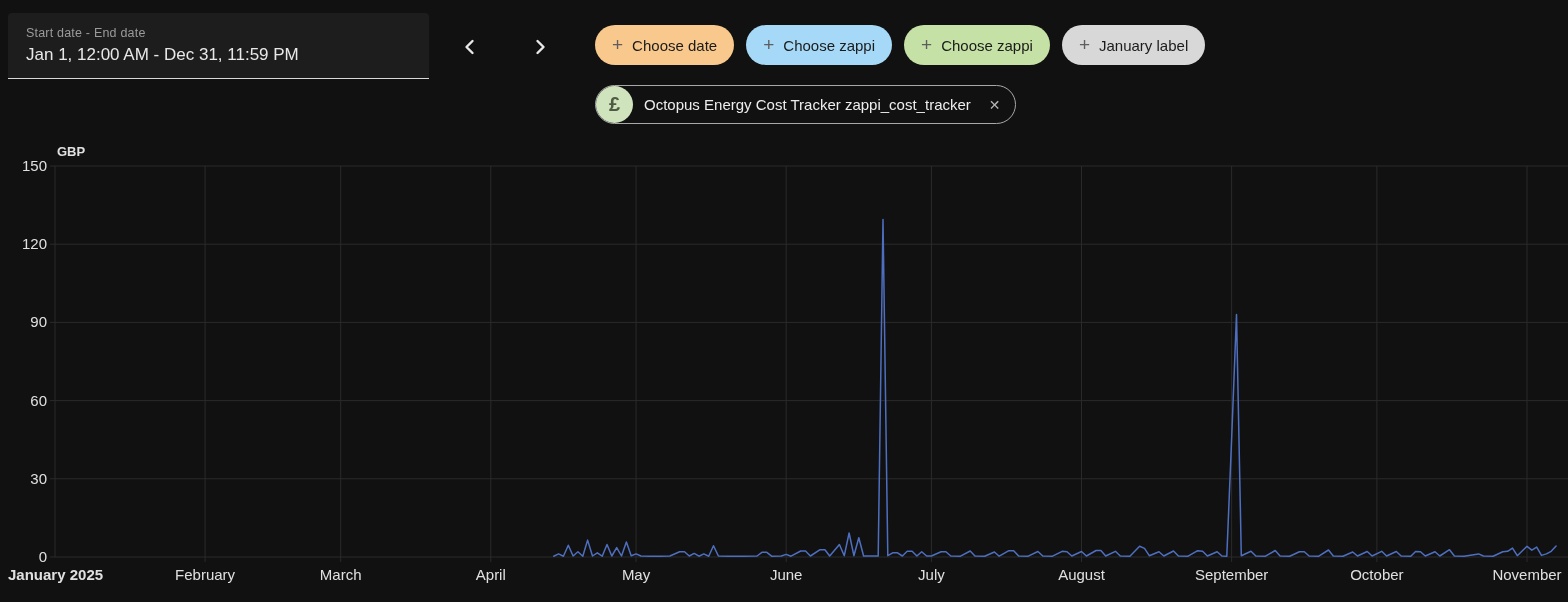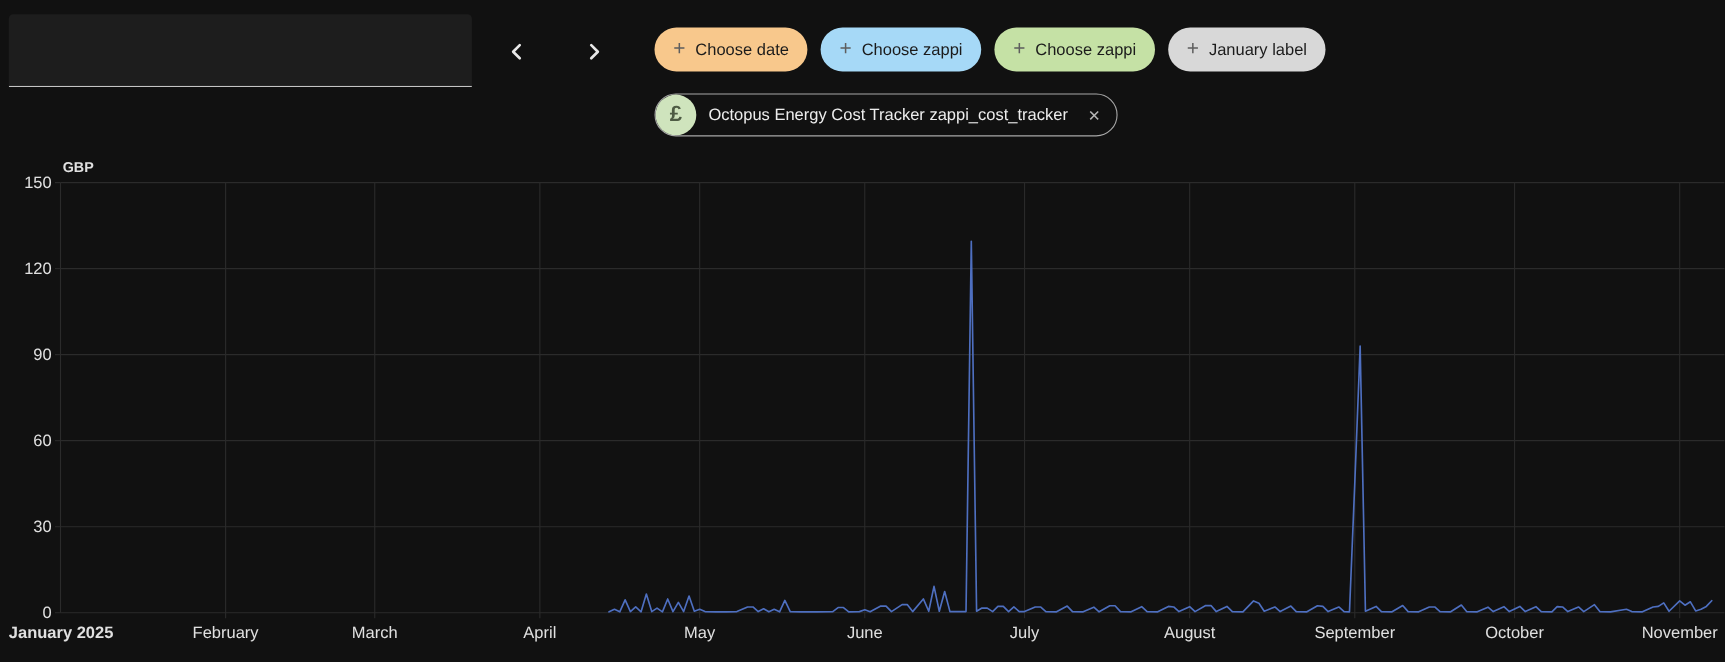--- a/index.html
+++ b/index.html
@@ -58,6 +58,7 @@
 <body>
 
 <div class="date-picker">
+  <div class="dp-label">Start date - End date</div>
 </div>
 
 <button class="nav-btn prev">

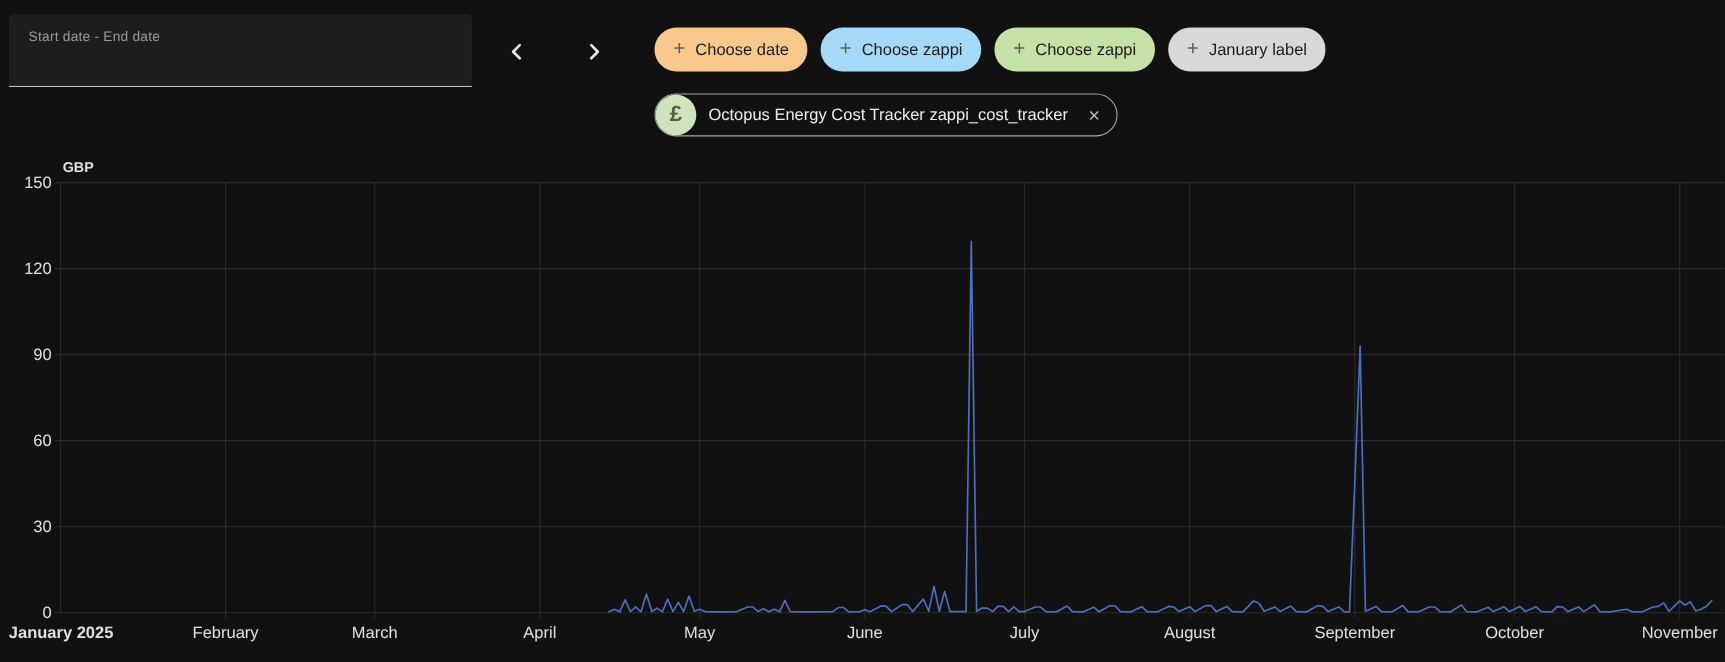--- a/index.html
+++ b/index.html
@@ -59,6 +59,7 @@
 
 <div class="date-picker">
   <div class="dp-label">Start date - End date</div>
+  <div class="dp-value">Jan 1, 12:00 AM - Dec 31, 11:59 PM</div>
 </div>
 
 <button class="nav-btn prev">

